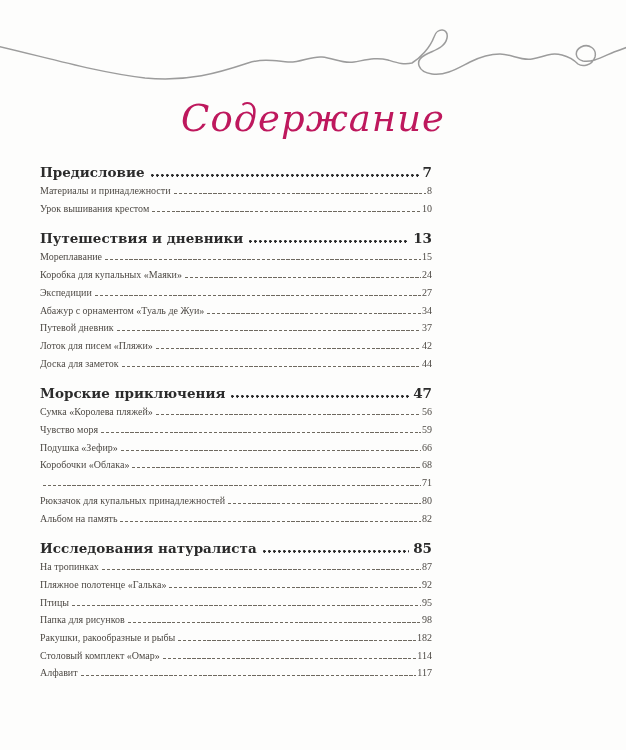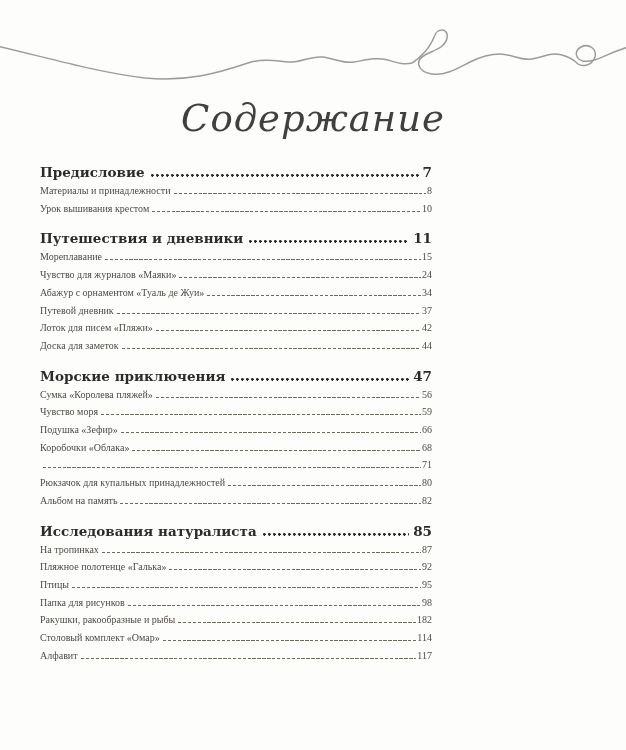--- a/index.html
+++ b/index.html
@@ -23,7 +23,7 @@
     font-family:"DejaVu Serif",serif;
     font-style:italic;font-weight:400;
     font-size:37px;letter-spacing:1px;
-    color:#404040;
+    color:#be185d;
   }
   .toc{position:absolute;left:40px;top:162px;width:392px;}
   .toc-section{margin-top:11px;text-align:right;}

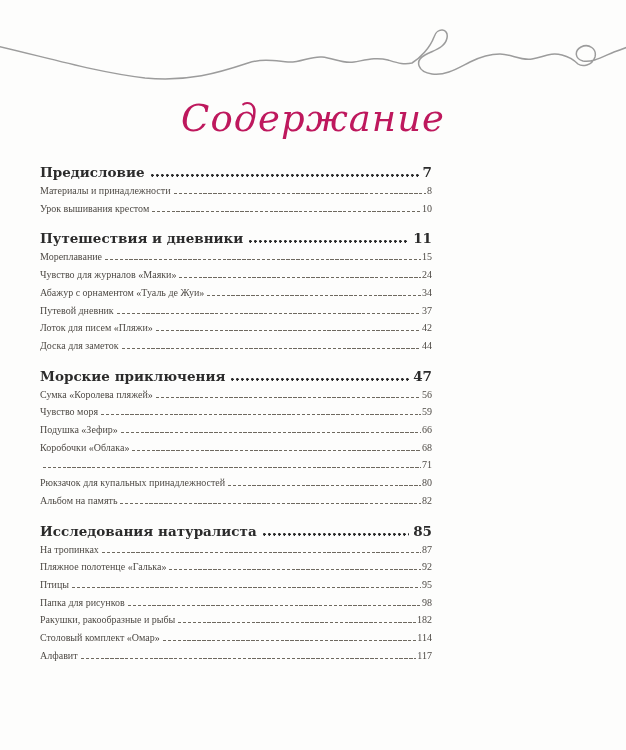--- a/index.html
+++ b/index.html
@@ -113,7 +113,7 @@
     <div class="row header-row">
       <span class="stitle">Путешествия и дневники</span>
       <span class="leader"></span>
-      <span class="pagenum">11</span>
+      <span class="pagenum">13</span>
     </div>
     <div class="items">
   <div class="row item-row">

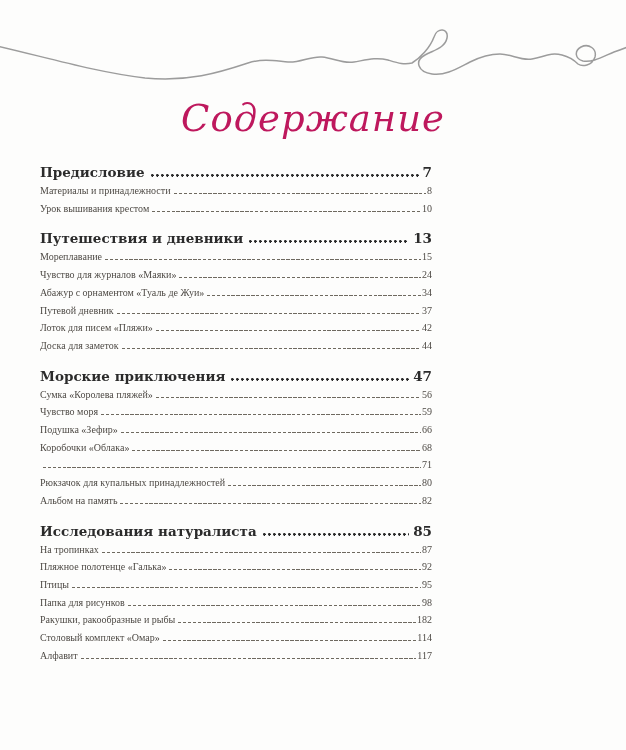--- a/index.html
+++ b/index.html
@@ -123,7 +123,7 @@
   </div>
 
   <div class="row item-row">
-    <span class="ititle">Чувство для журналов «Маяки»</span>
+    <span class="ititle">Коробка для купальных «Маяки»</span>
     <span class="leader"></span>
     <span class="pagenum">24</span>
   </div>

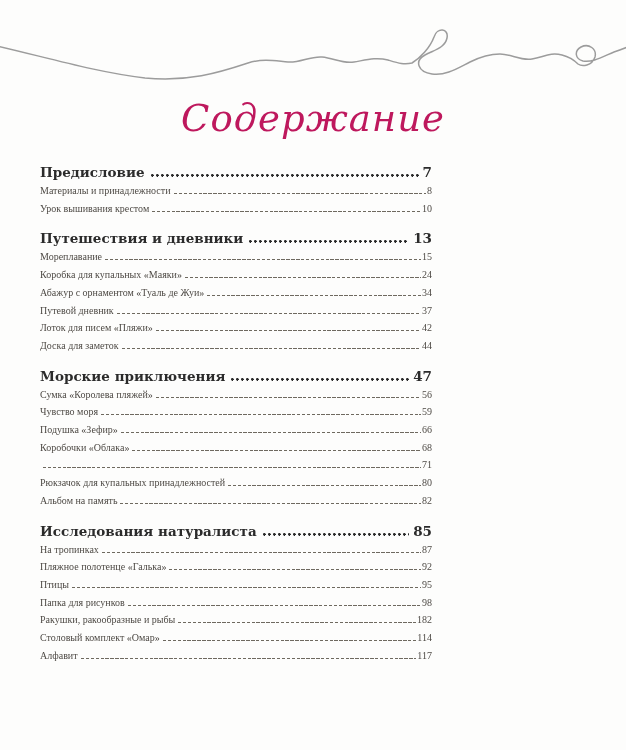--- a/index.html
+++ b/index.html
@@ -128,6 +128,11 @@
     <span class="pagenum">24</span>
   </div>
 
+  <div class="row item-row">
+    <span class="ititle">Экспедиции</span>
+    <span class="leader"></span>
+    <span class="pagenum">27</span>
+  </div>
 
   <div class="row item-row">
     <span class="ititle">Абажур с орнаментом «Туаль де Жуи»</span>

